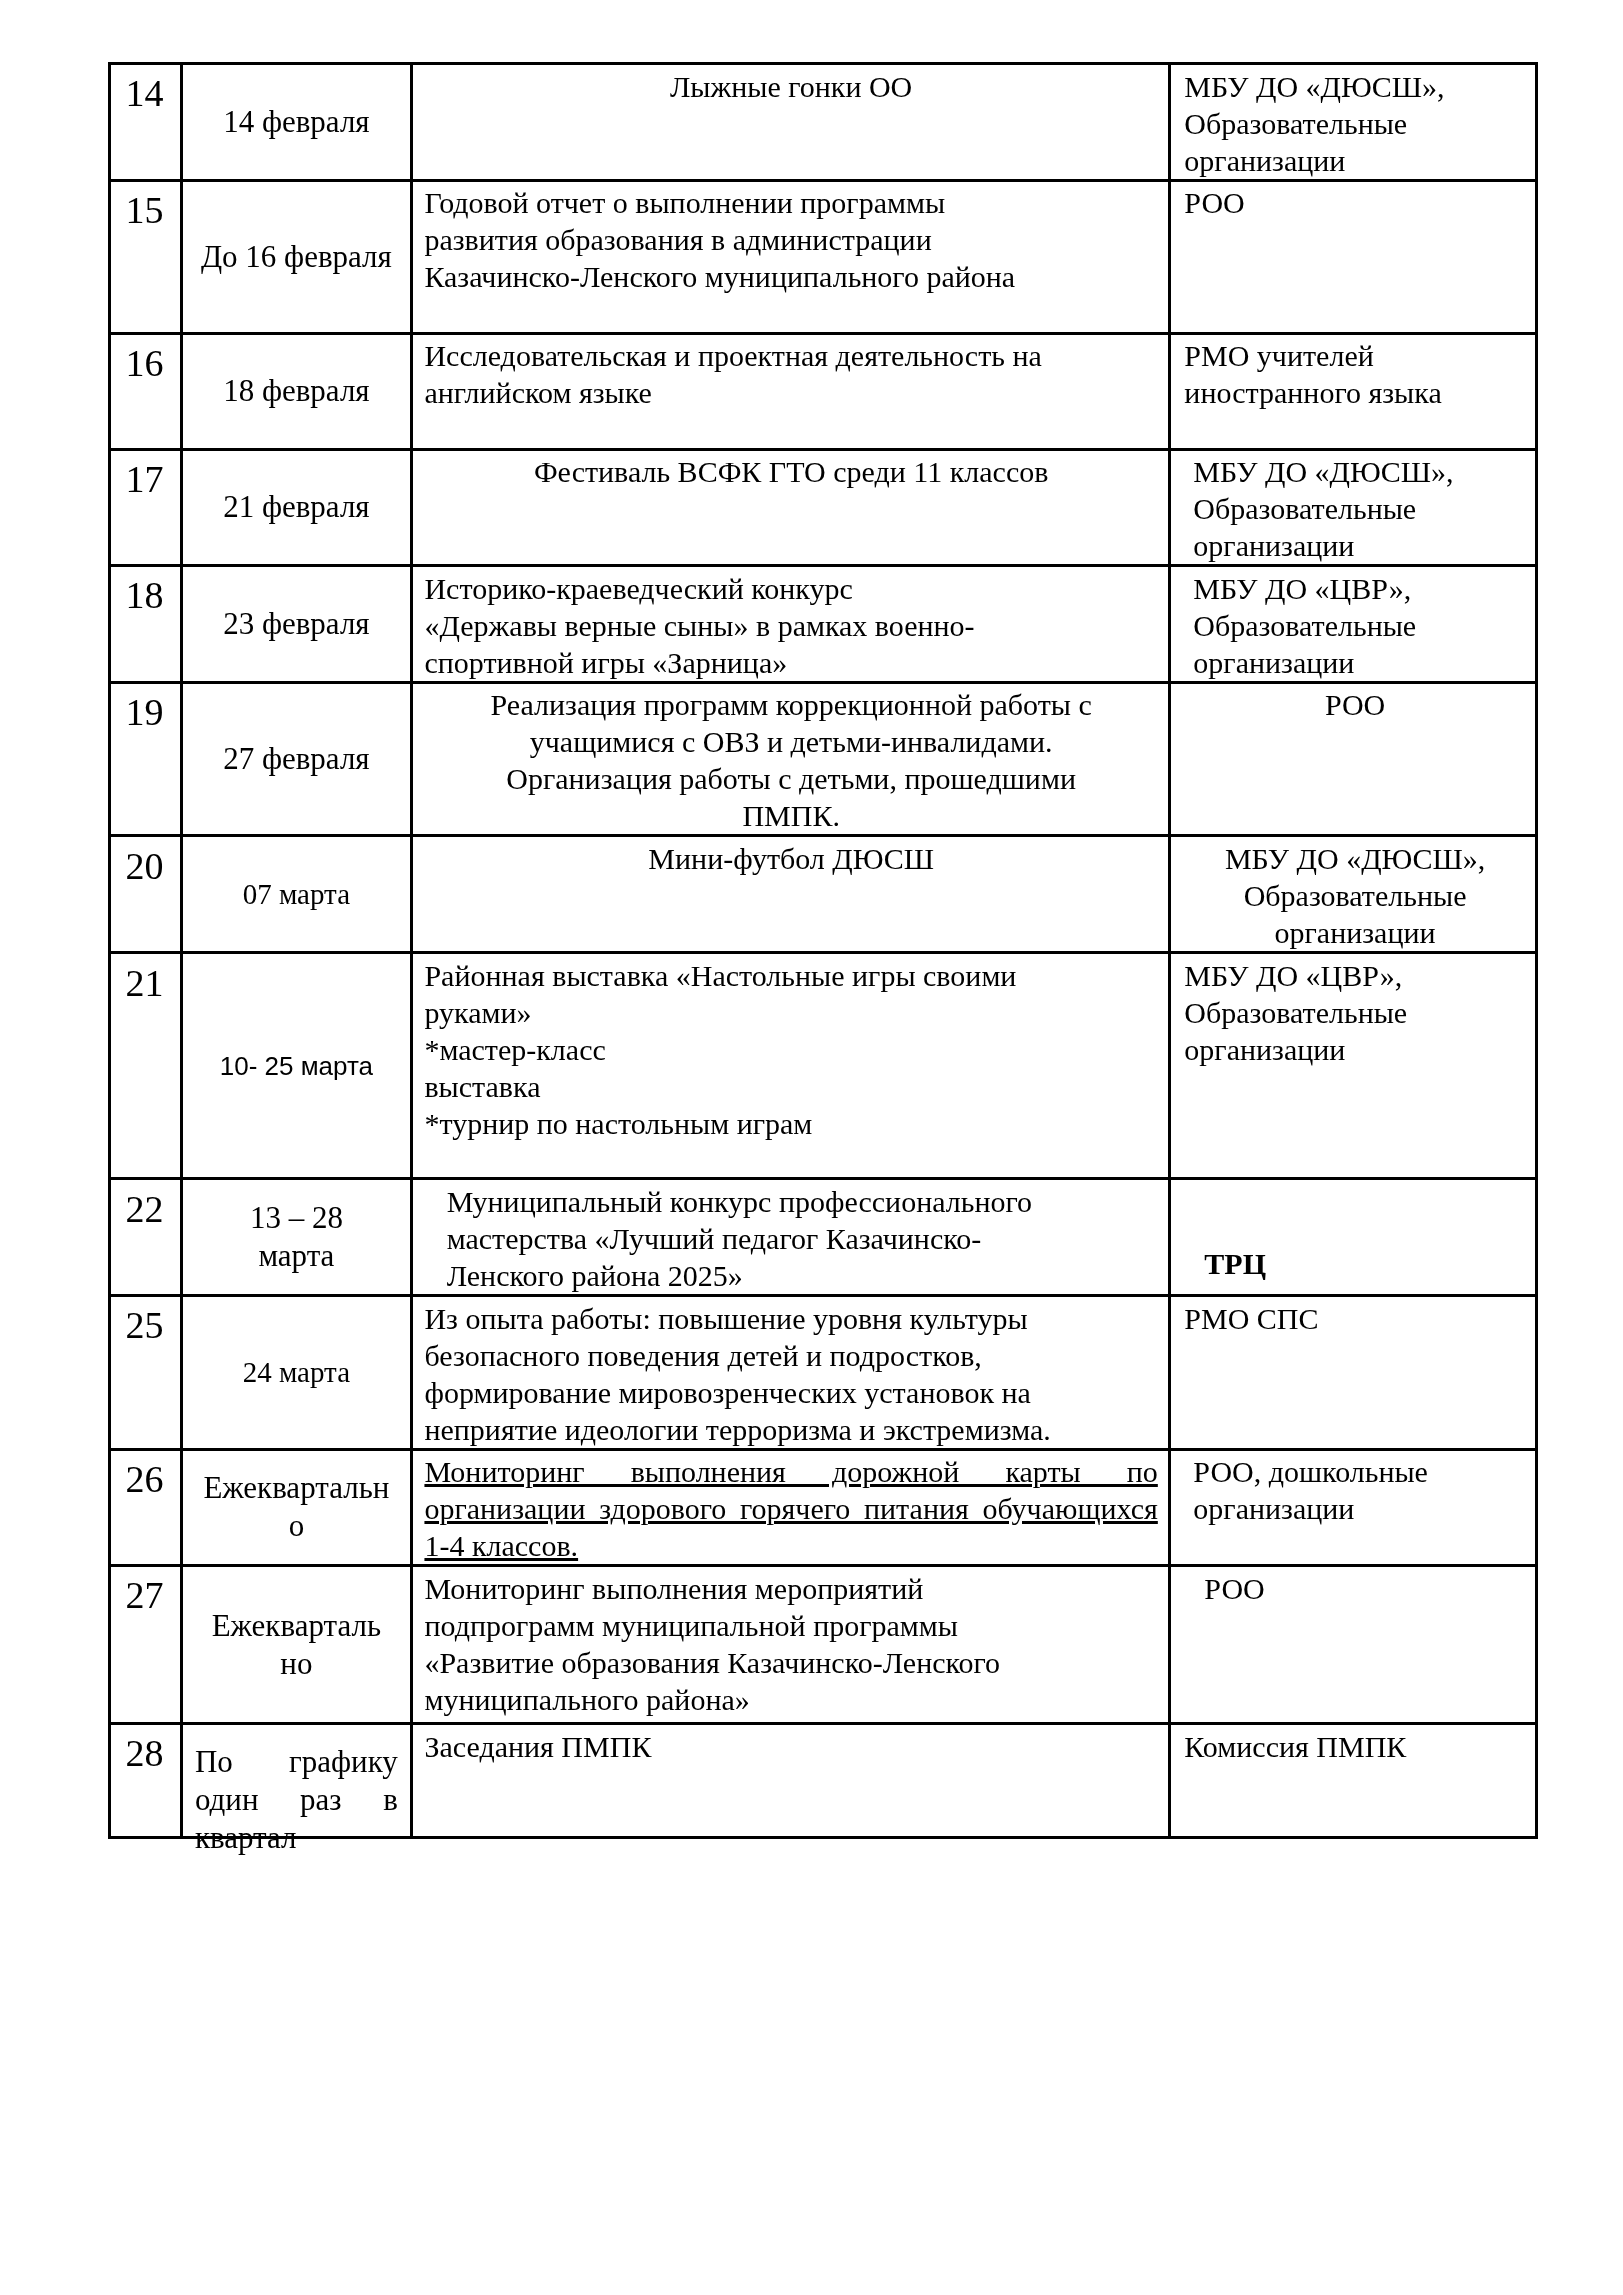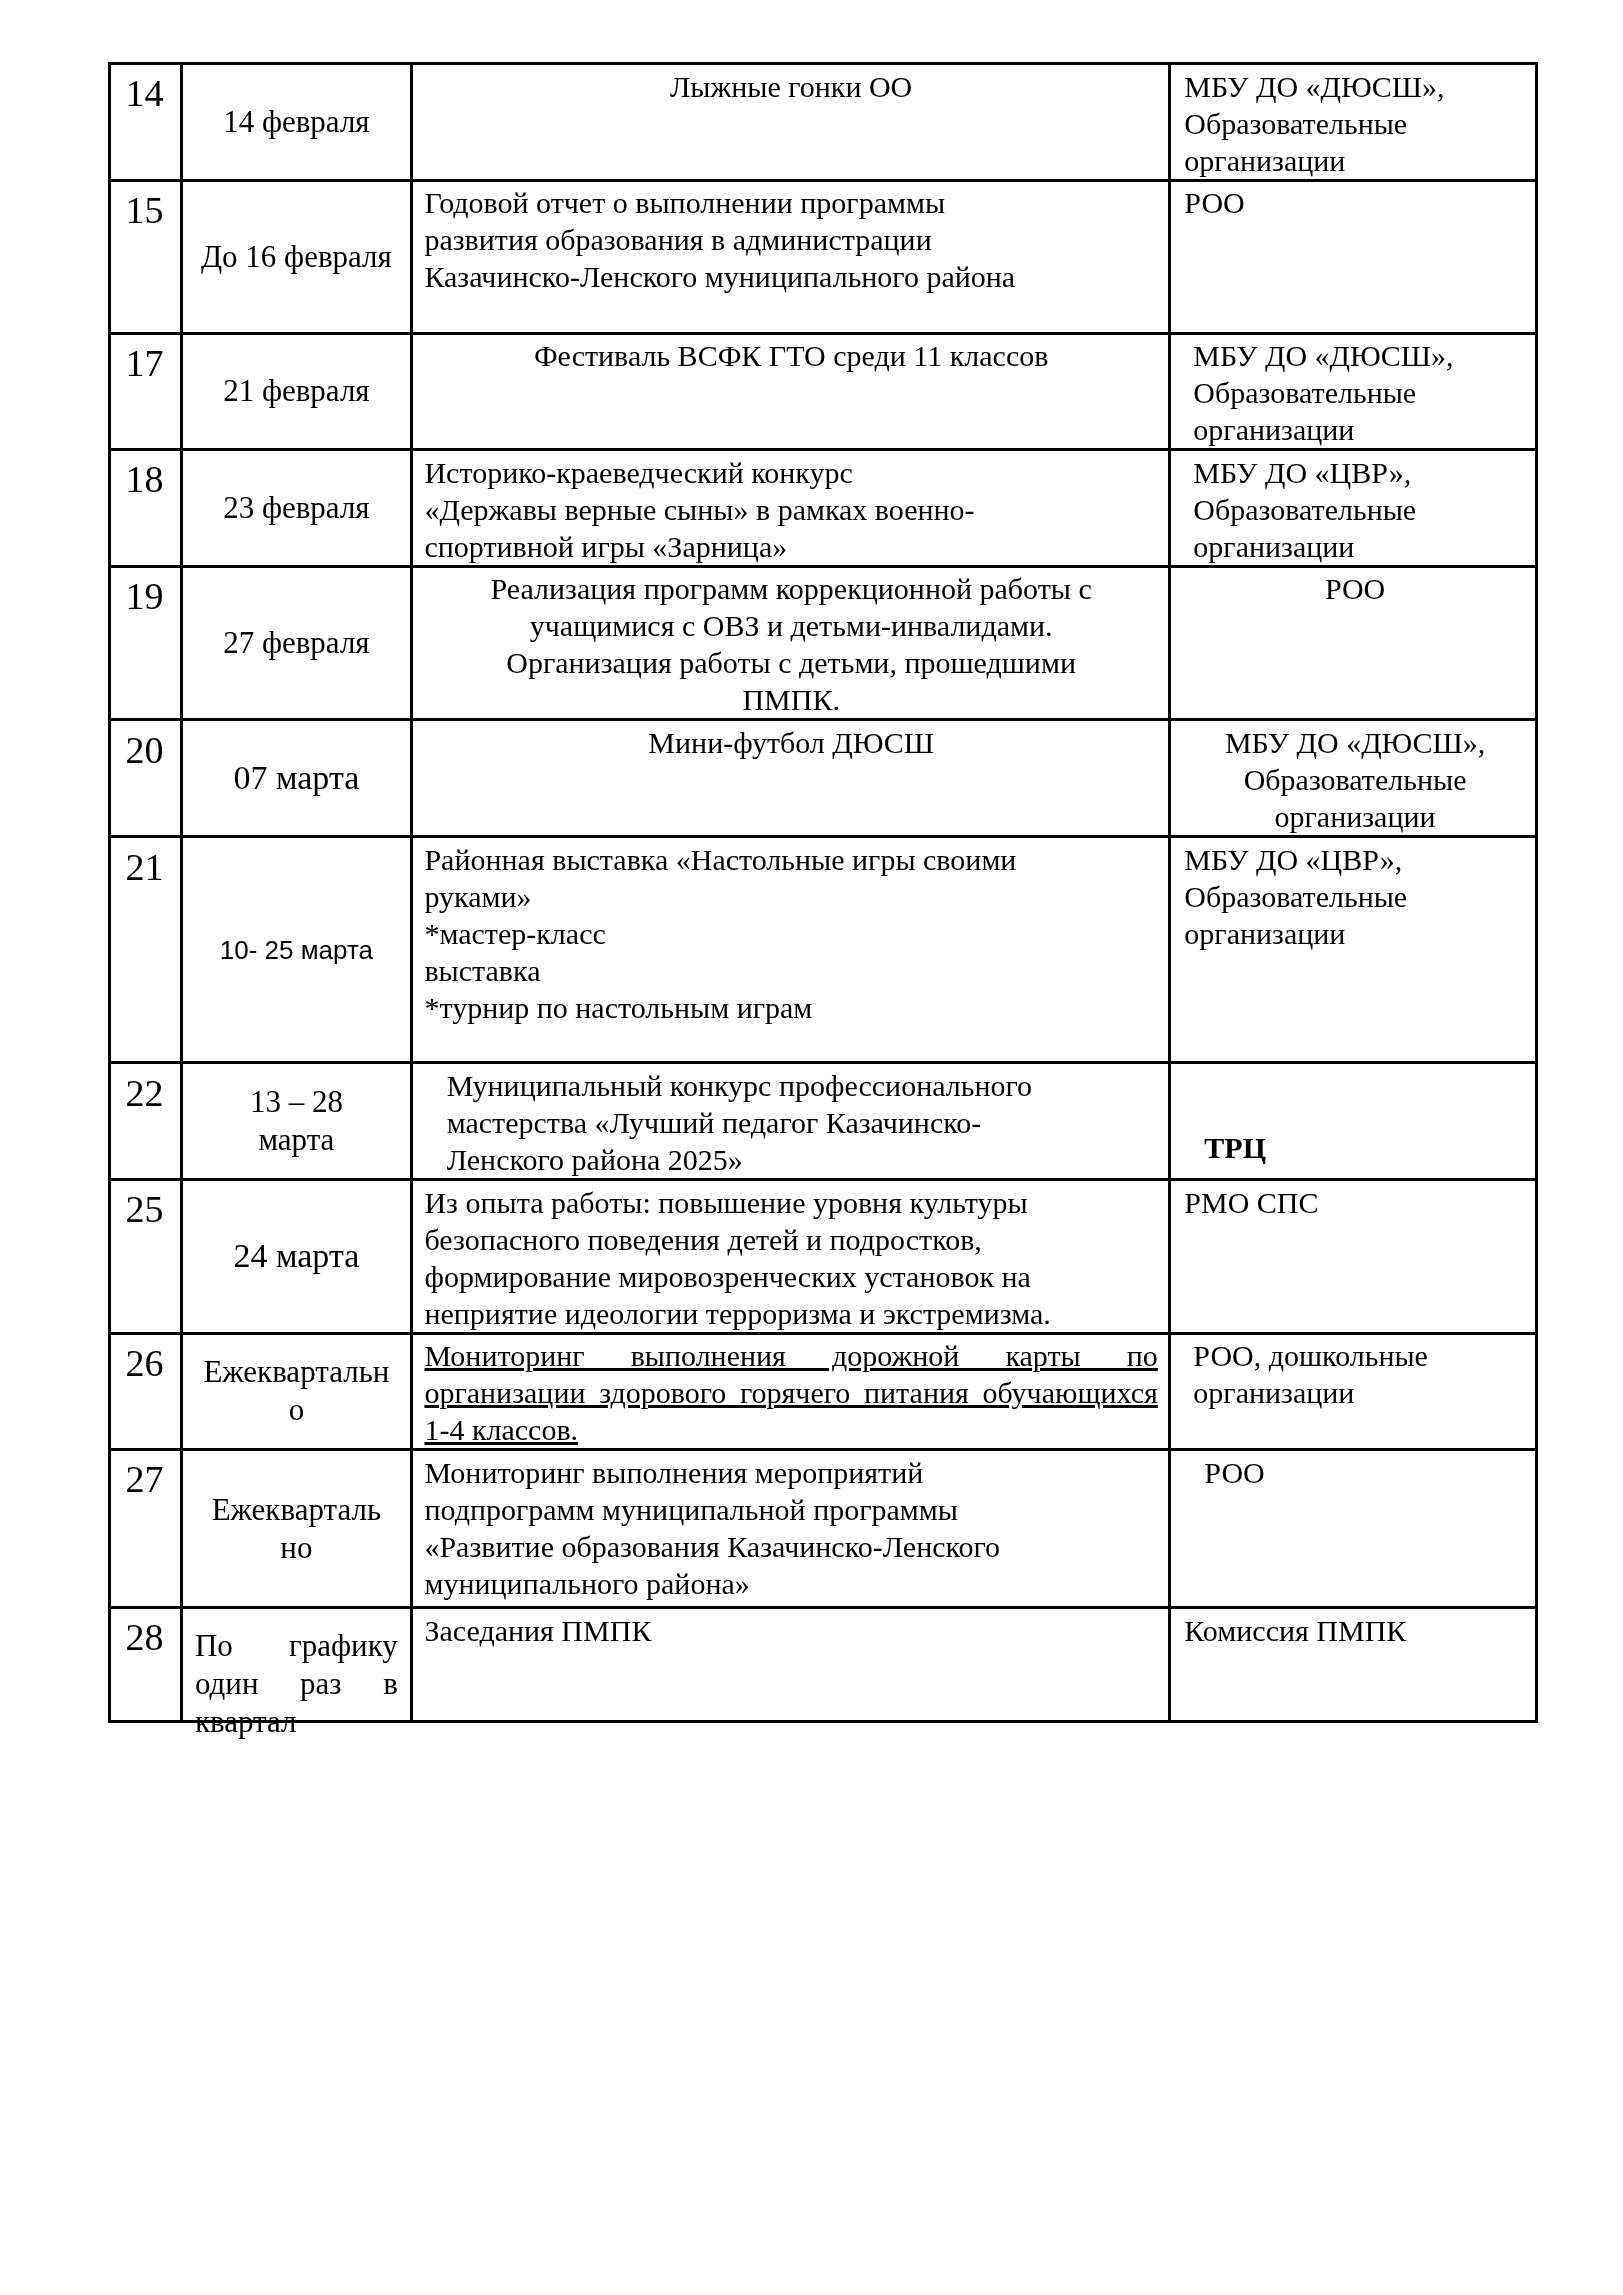--- a/index.html
+++ b/index.html
@@ -77,6 +77,24 @@
     </tr>
     <tr style="height:116px">
       <td>
+          <span class="num">16</span>
+        </td>
+      <td>
+          <div class="date-wrap">
+            <div class="date">18 февраля</div>
+          </div>
+        </td>
+      <td>
+          <div class="event">Исследовательская и проектная деятельность на
+английском языке</div>
+        </td>
+      <td>
+          <div class="resp">РМО учителей
+иностранного языка</div>
+        </td>
+    </tr>
+    <tr style="height:116px">
+      <td>
           <span class="num">17</span>
         </td>
       <td>

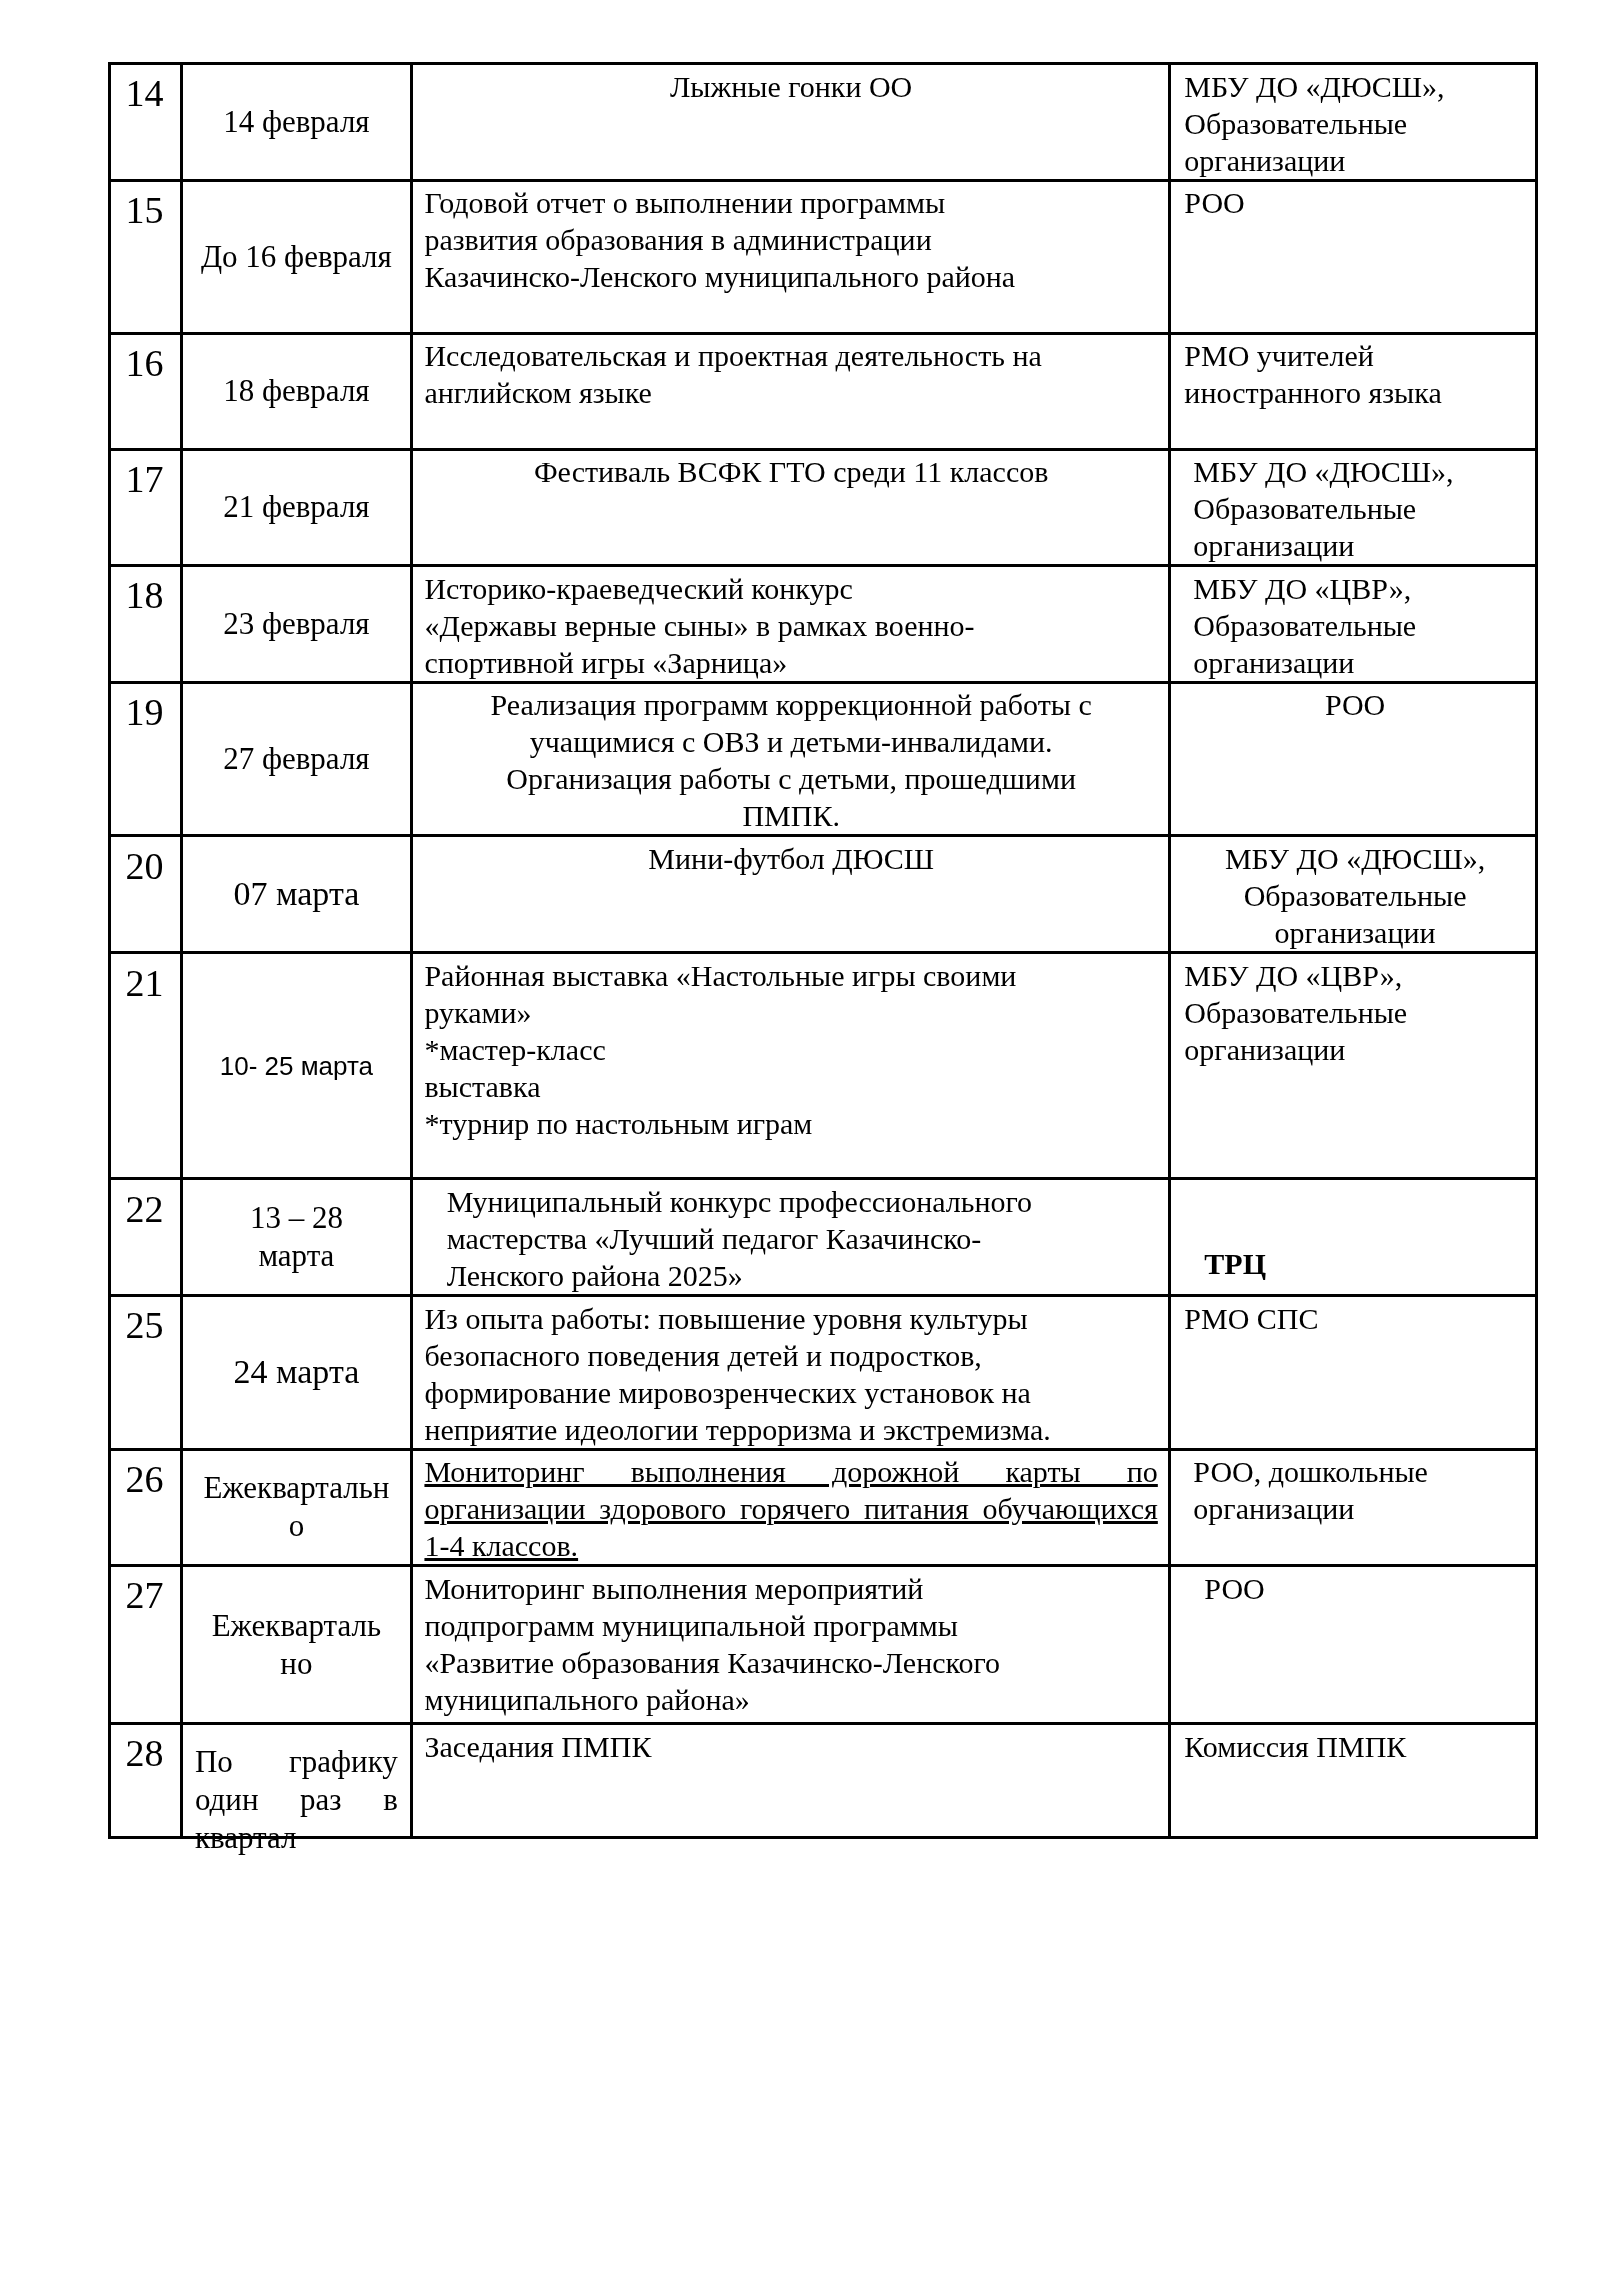--- a/index.html
+++ b/index.html
@@ -17,7 +17,7 @@
                display: flex; align-items: center; justify-content: center; }
   .date { font-size: 31px; line-height: 38px; text-align: center; padding: 0 11.8px; white-space: pre-line; }
   .date.sans { font-family: "Liberation Sans", "DejaVu Sans", sans-serif; font-size: 26px; }
-  .date.small { font-size: 34px; }
+  .date.small { font-size: 29px; }
   .date.justify { text-align: justify; text-align-last: left; align-self: flex-start; padding-top: 18px; width: 100%; box-sizing: border-box; }
   .event { font-size: 30px; line-height: 37px; padding: 2.6px 10.5px 0 11.8px; white-space: pre-line; }
   .event.center { text-align: center; }

